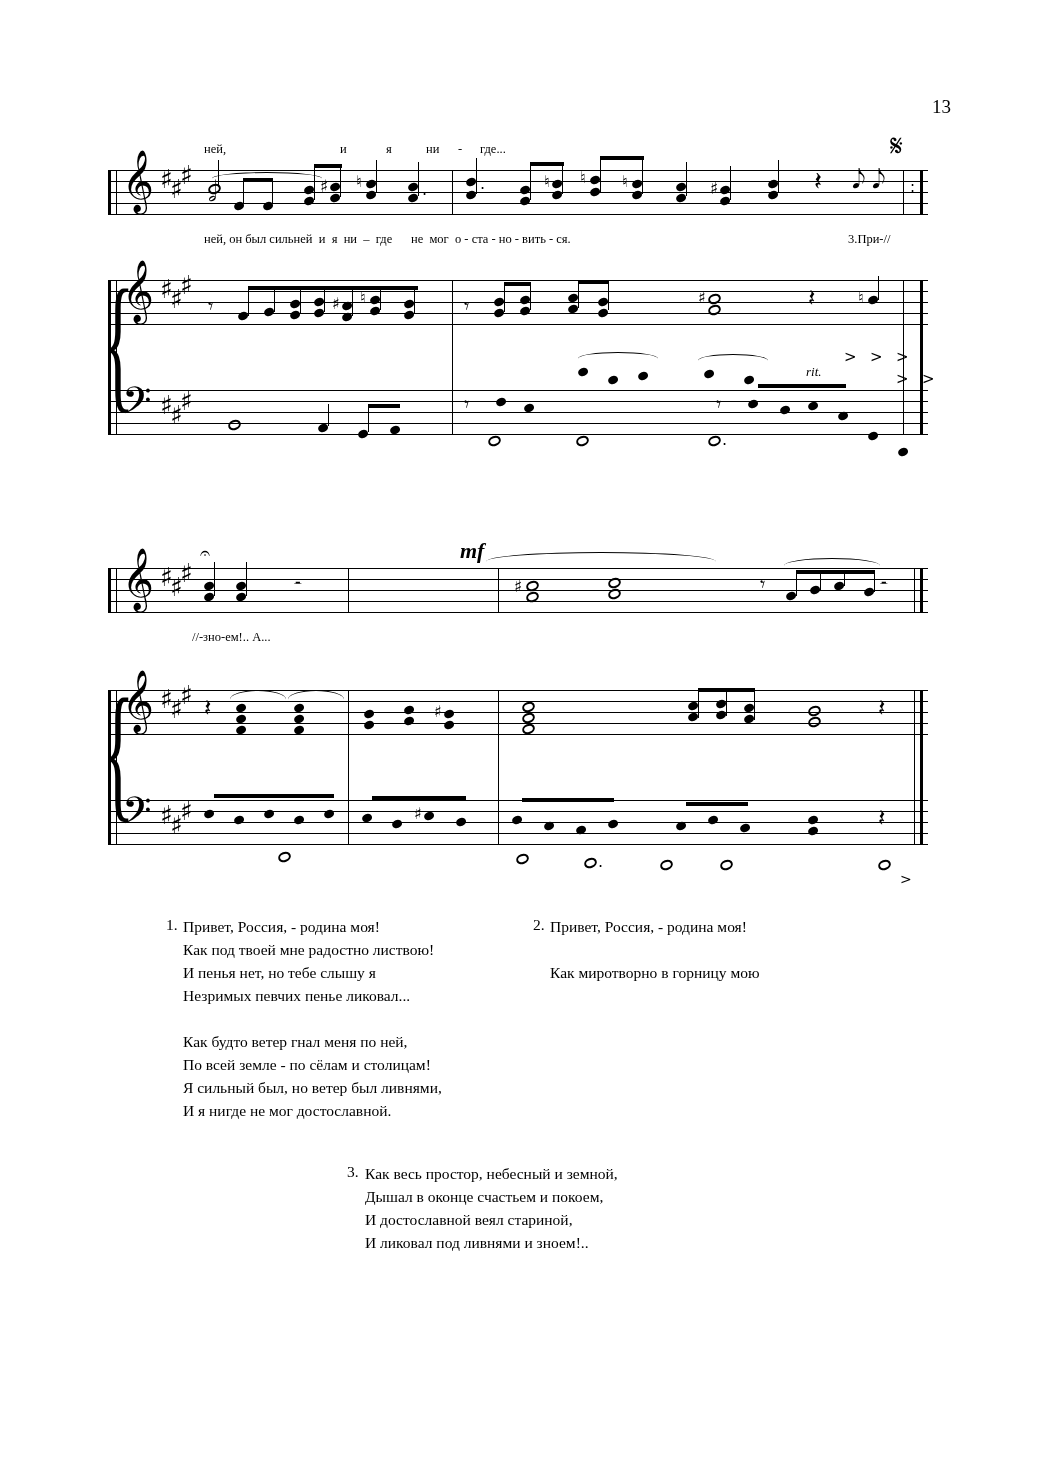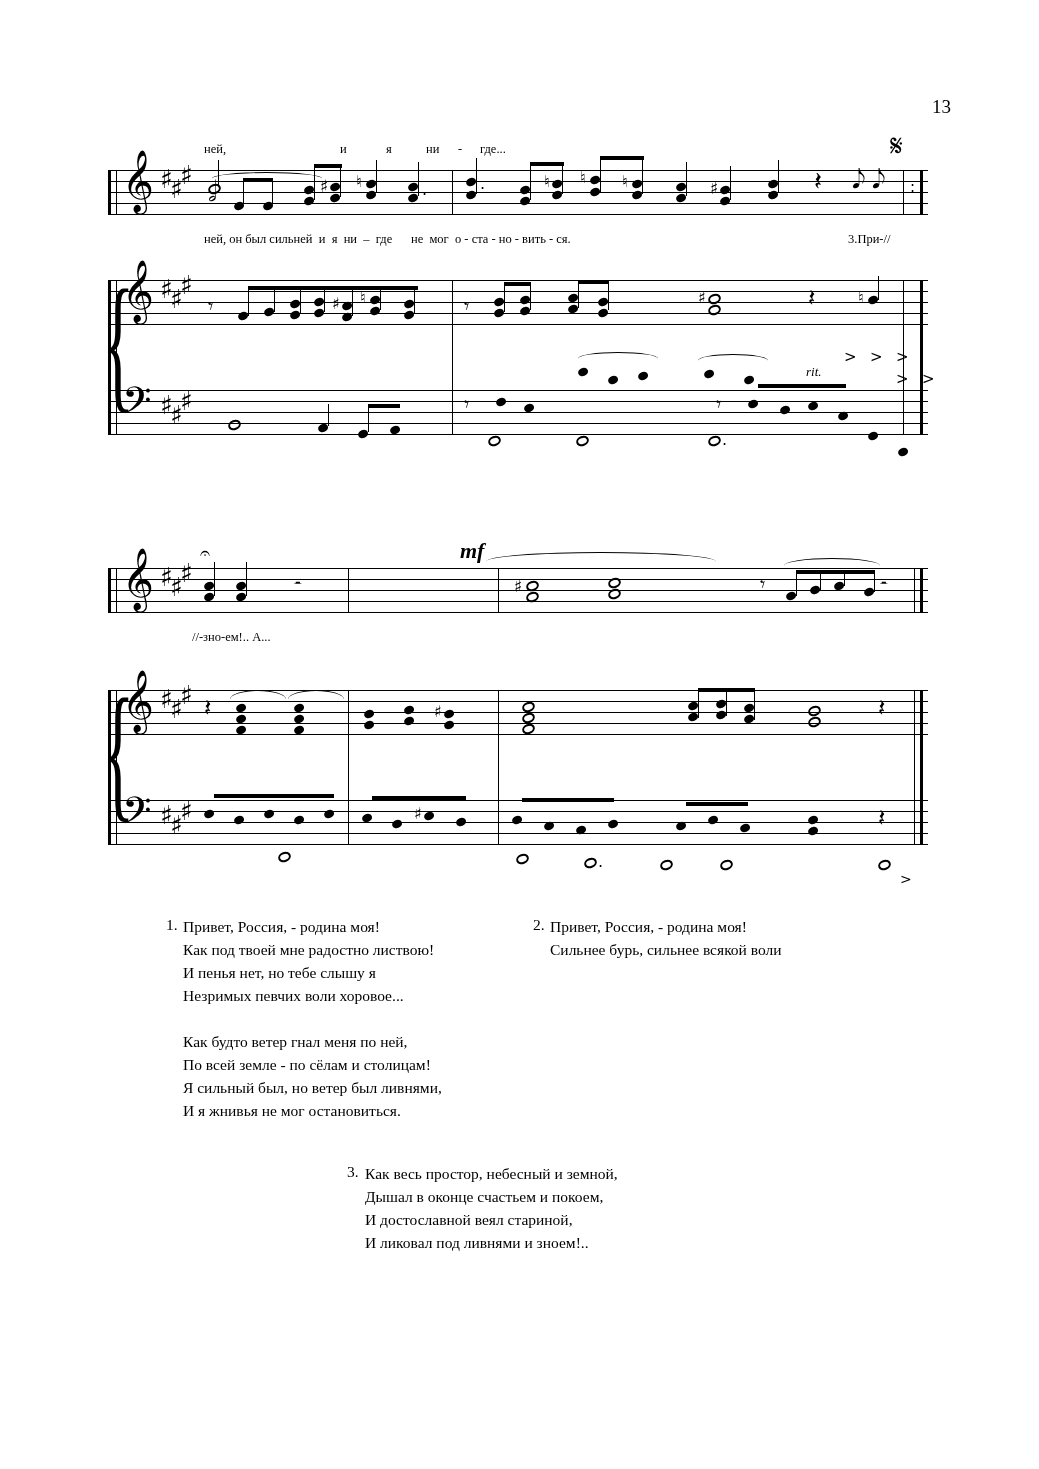--- a/index.html
+++ b/index.html
@@ -581,7 +581,6 @@
     <div class="verse-num" style="left:533px; top:916px;">2.</div>
     <div class="verse-text" style="left:550px; top:916px;">
       <div>Привет, Россия, - родина моя!</div>
-      <div>Сильнее бурь, сильнее всякой воли</div>
       <div>&nbsp;</div>
     </div>
 

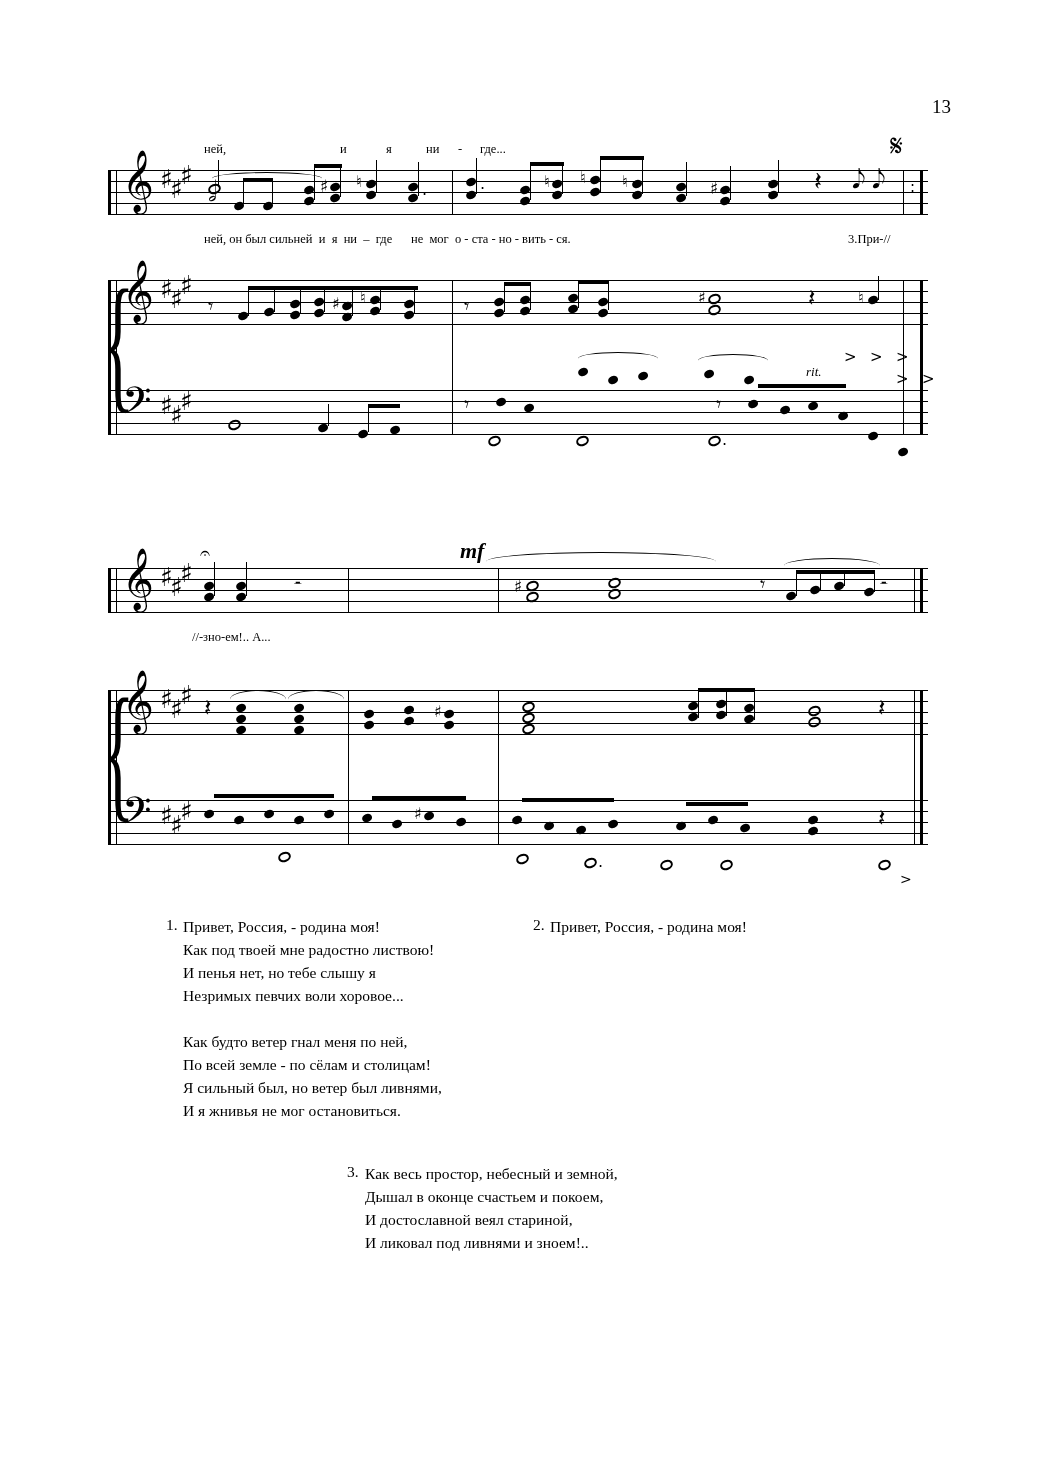--- a/index.html
+++ b/index.html
@@ -582,6 +582,7 @@
     <div class="verse-text" style="left:550px; top:916px;">
       <div>Привет, Россия, - родина моя!</div>
       <div>&nbsp;</div>
+      <div>Как миротворно в горницу мою</div>
     </div>
 
     <div class="verse-num" style="left:347px; top:1163px;">3.</div>

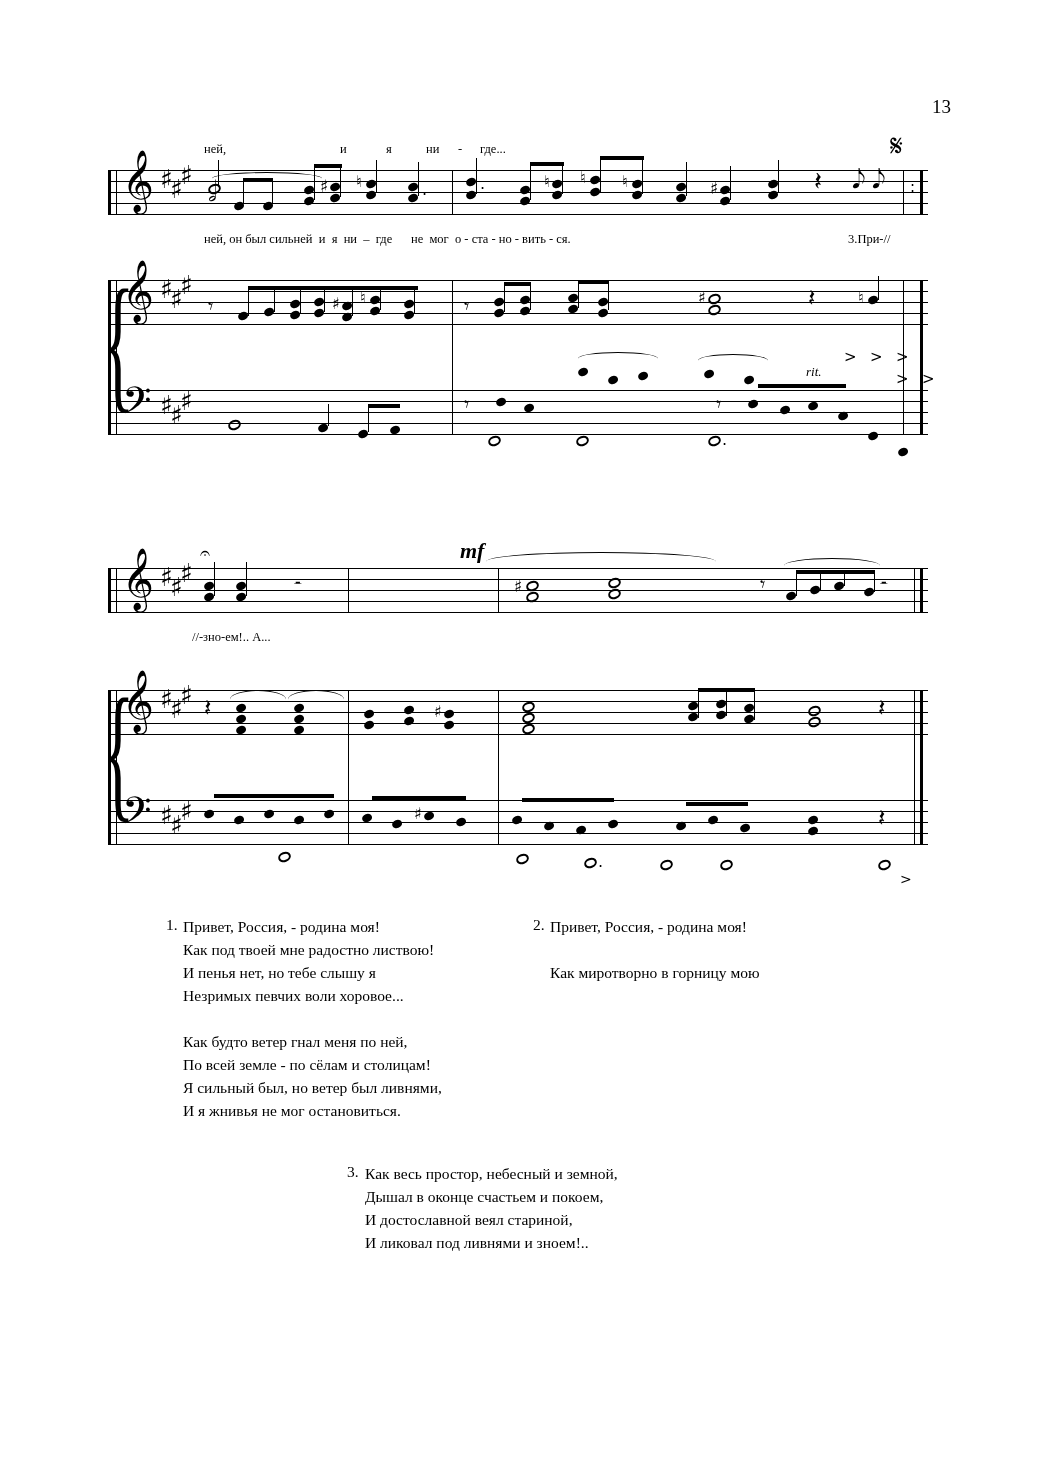--- a/index.html
+++ b/index.html
@@ -570,7 +570,7 @@
       <div>Привет, Россия, - родина моя!</div>
       <div>Как под твоей мне радостно листвою!</div>
       <div>И пенья нет, но тебе слышу я</div>
-      <div>Незримых певчих воли хоровое...</div>
+      <div>Незримых певчих пенье ликовал...</div>
       <div>&nbsp;</div>
       <div>Как будто ветер гнал меня по ней,</div>
       <div>По всей земле - по сёлам и столицам!</div>

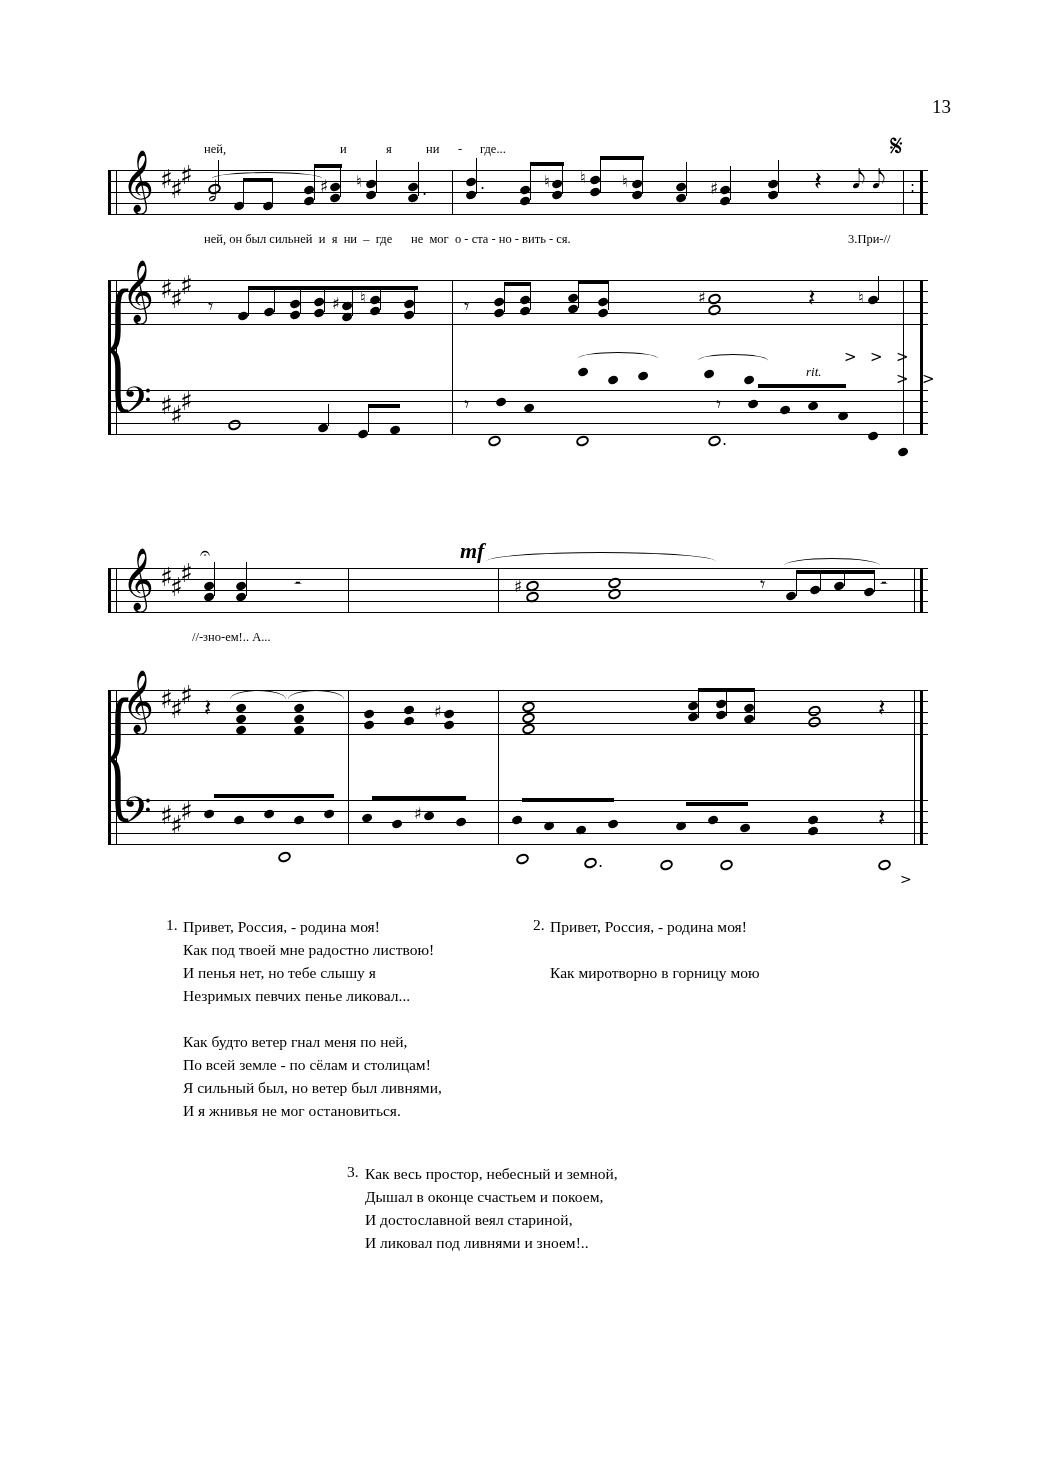--- a/index.html
+++ b/index.html
@@ -575,7 +575,7 @@
       <div>Как будто ветер гнал меня по ней,</div>
       <div>По всей земле - по сёлам и столицам!</div>
       <div>Я сильный был, но ветер был ливнями,</div>
-      <div>И я жнивья не мог остановиться.</div>
+      <div>И я нигде не мог достославной.</div>
     </div>
 
     <div class="verse-num" style="left:533px; top:916px;">2.</div>

